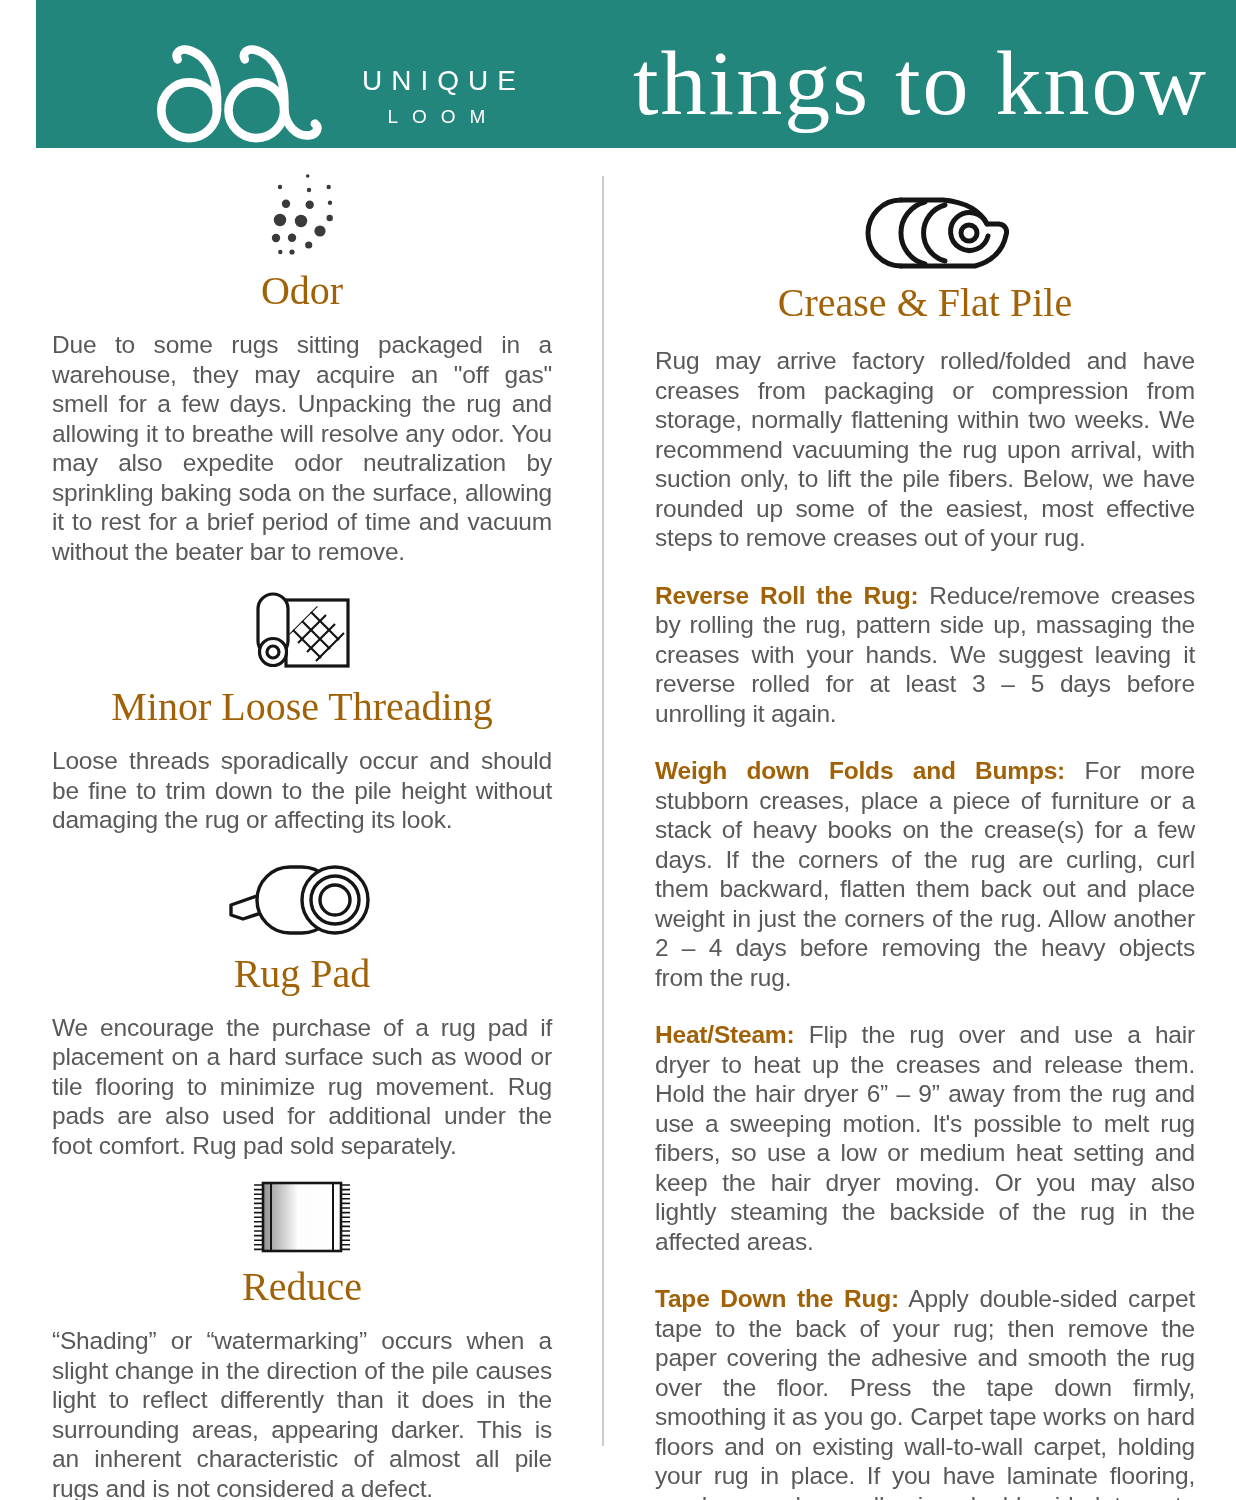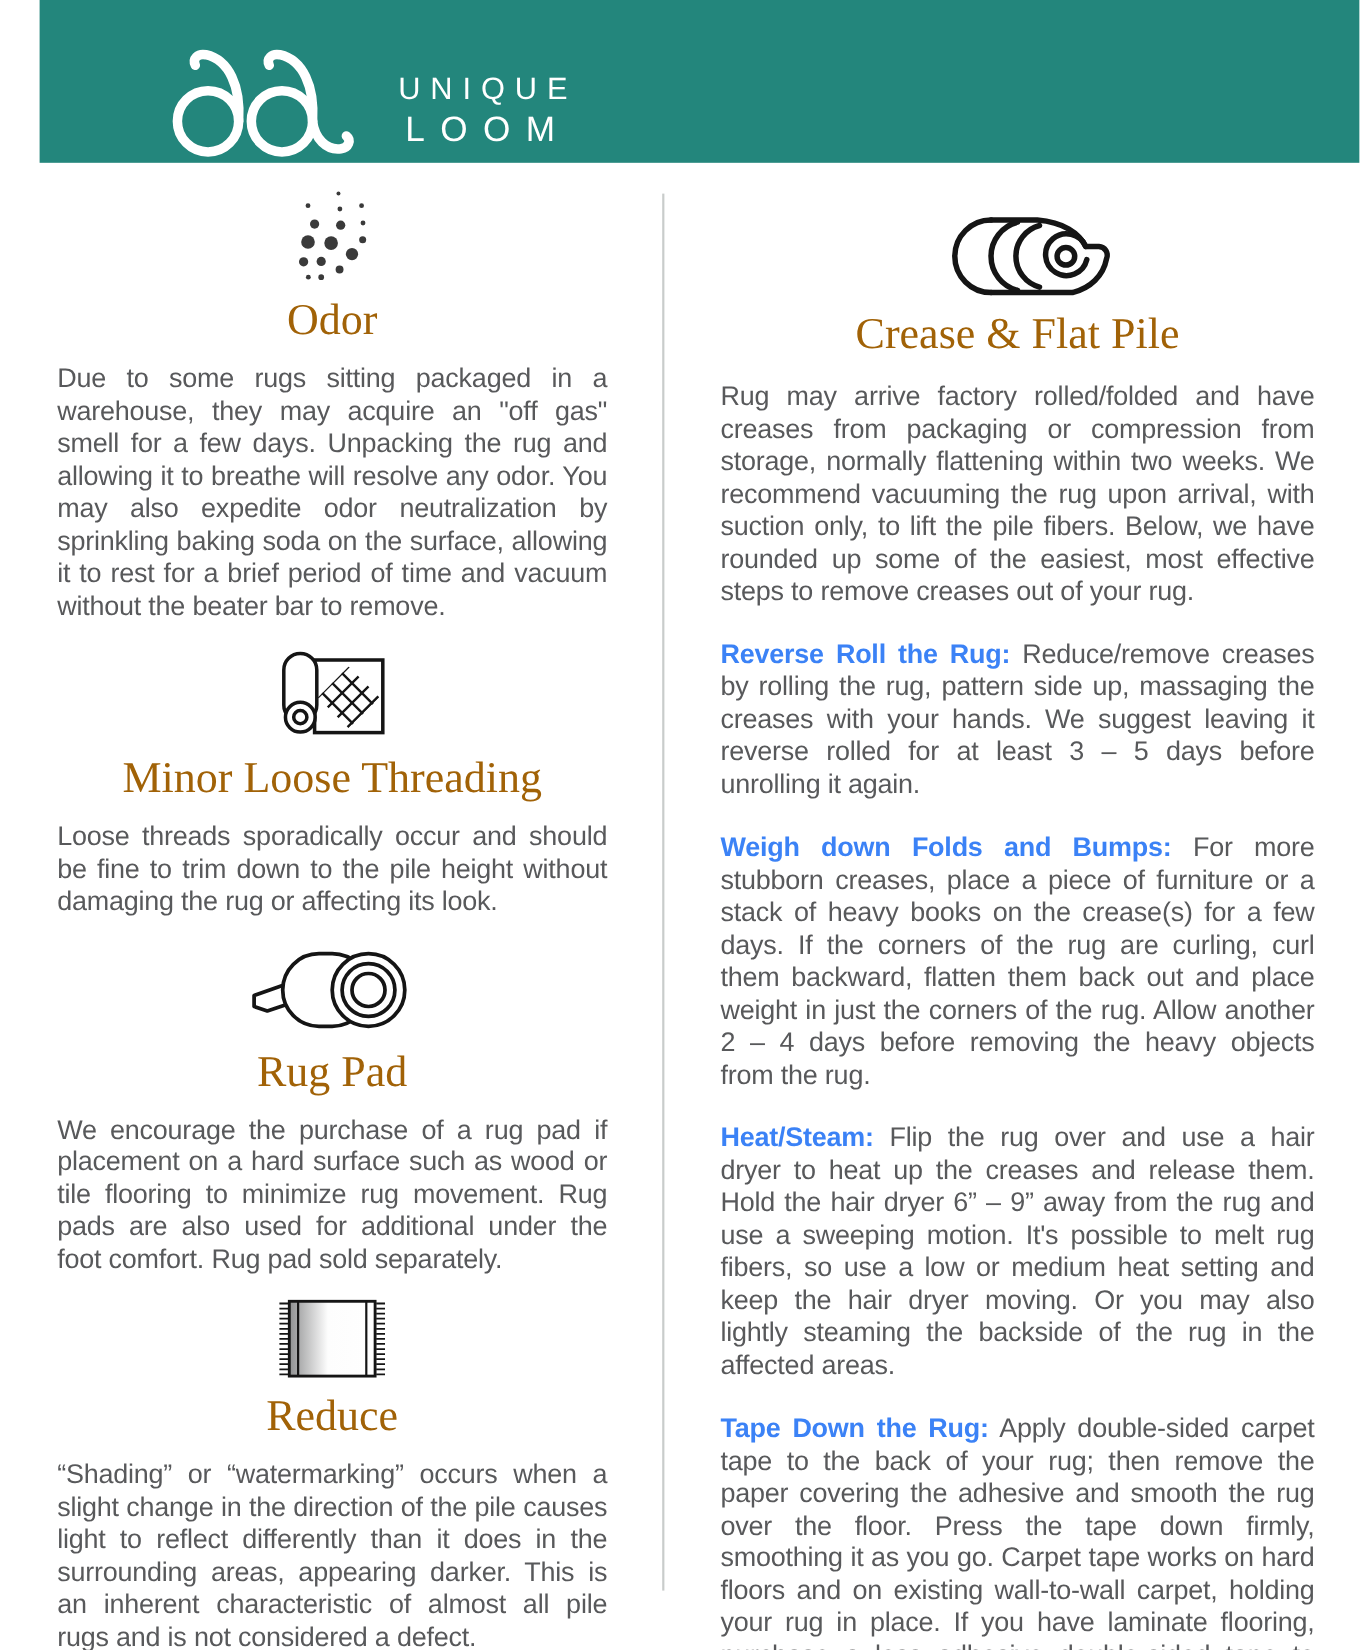--- a/index.html
+++ b/index.html
@@ -14,7 +14,7 @@
   .brand-logo { width:192px; height:104px; display:block; }
   .brand-text { display:flex; flex-direction:column; align-items:center; color:#ffffff; margin-top:14px; }
   .brand-line1 { font-size:28px; letter-spacing:9px; line-height:36px; }
-  .brand-line2 { font-size:32px; letter-spacing:14px; line-height:36px; }
+  .brand-line2 { font-size:19px; letter-spacing:14px; line-height:36px; }
   .masthead-title {
     position:absolute; right:64px; top:30px; margin:0;
     font-family:"Liberation Serif", serif; font-weight:400;

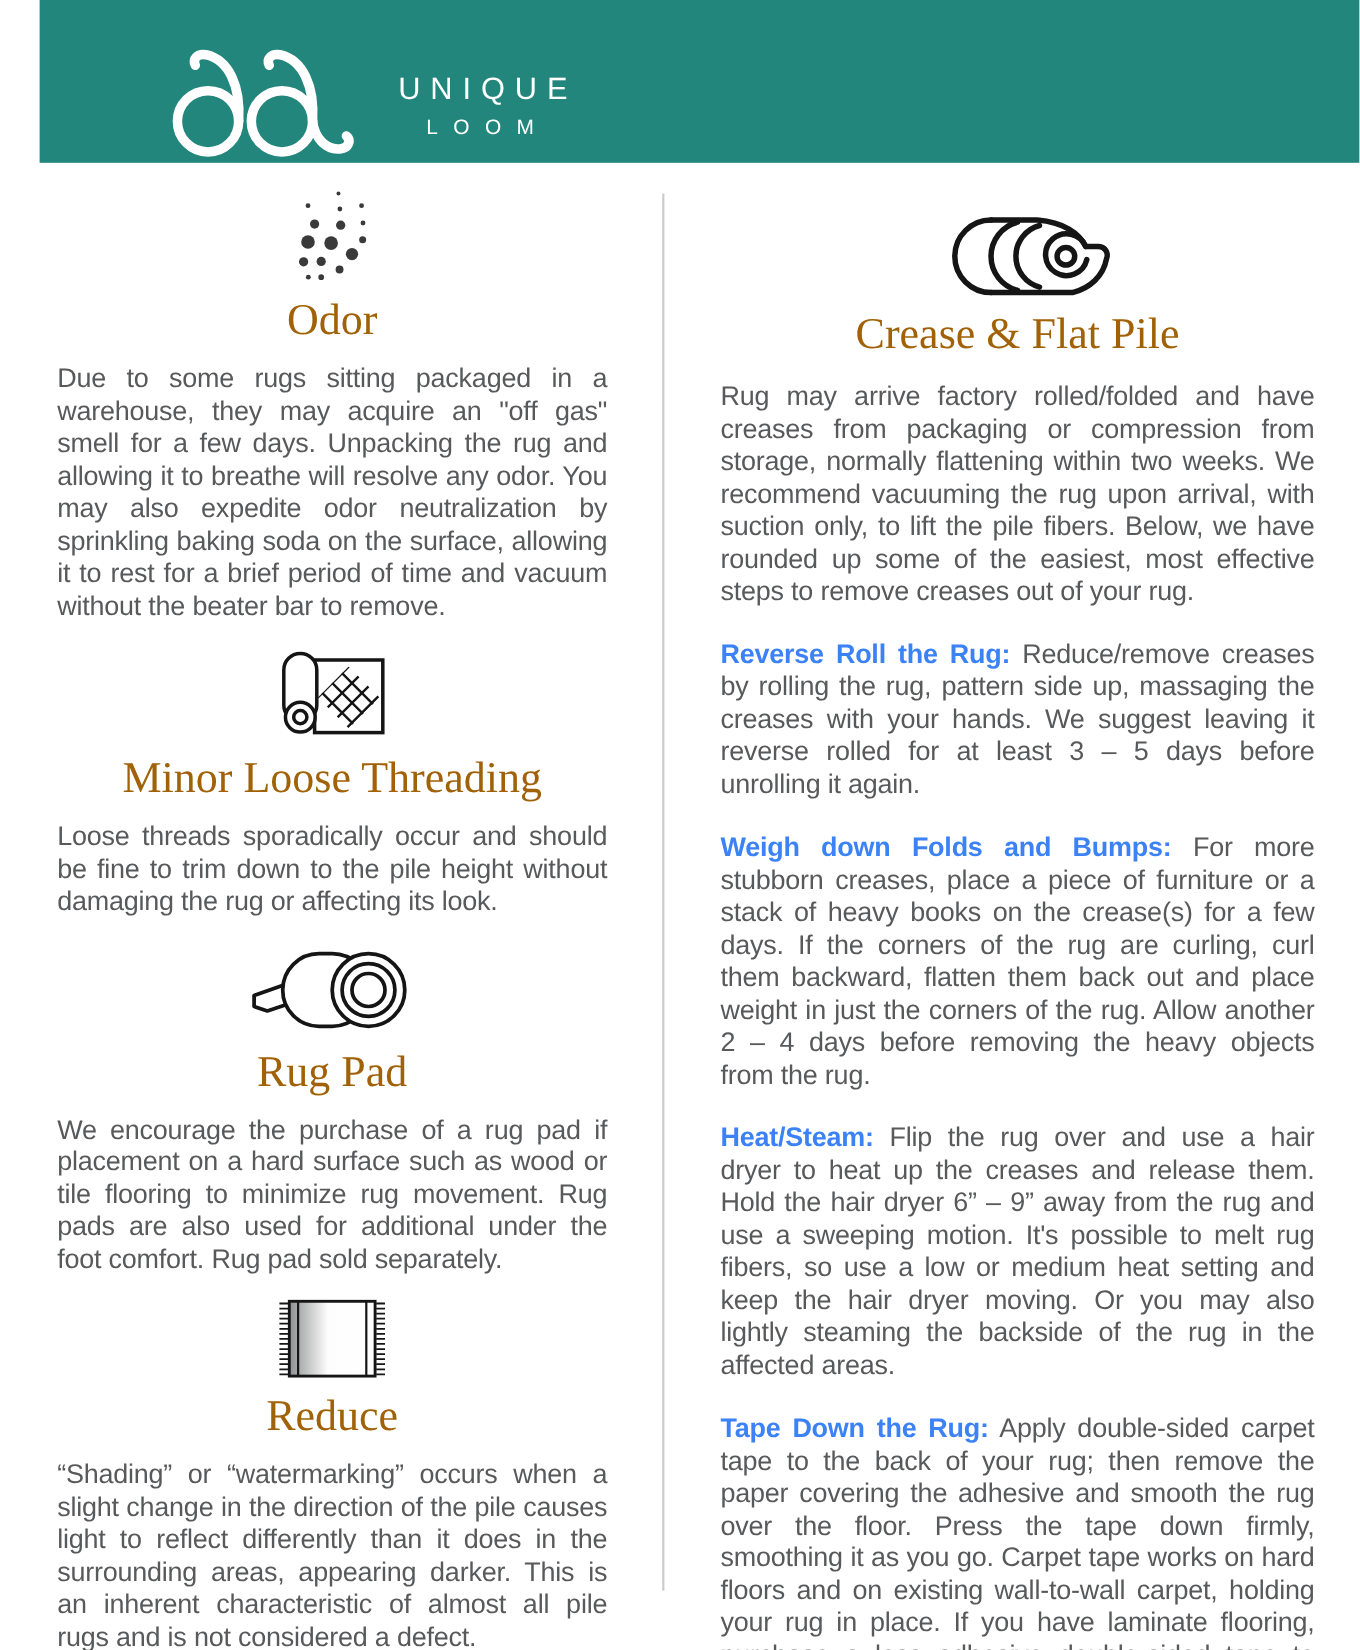--- a/index.html
+++ b/index.html
@@ -77,6 +77,7 @@
         <span class="brand-line2">LOOM</span>
       </div>
     </div>
+    <h1 class="masthead-title">things to know</h1>
   </header>
 
   <main class="columns">

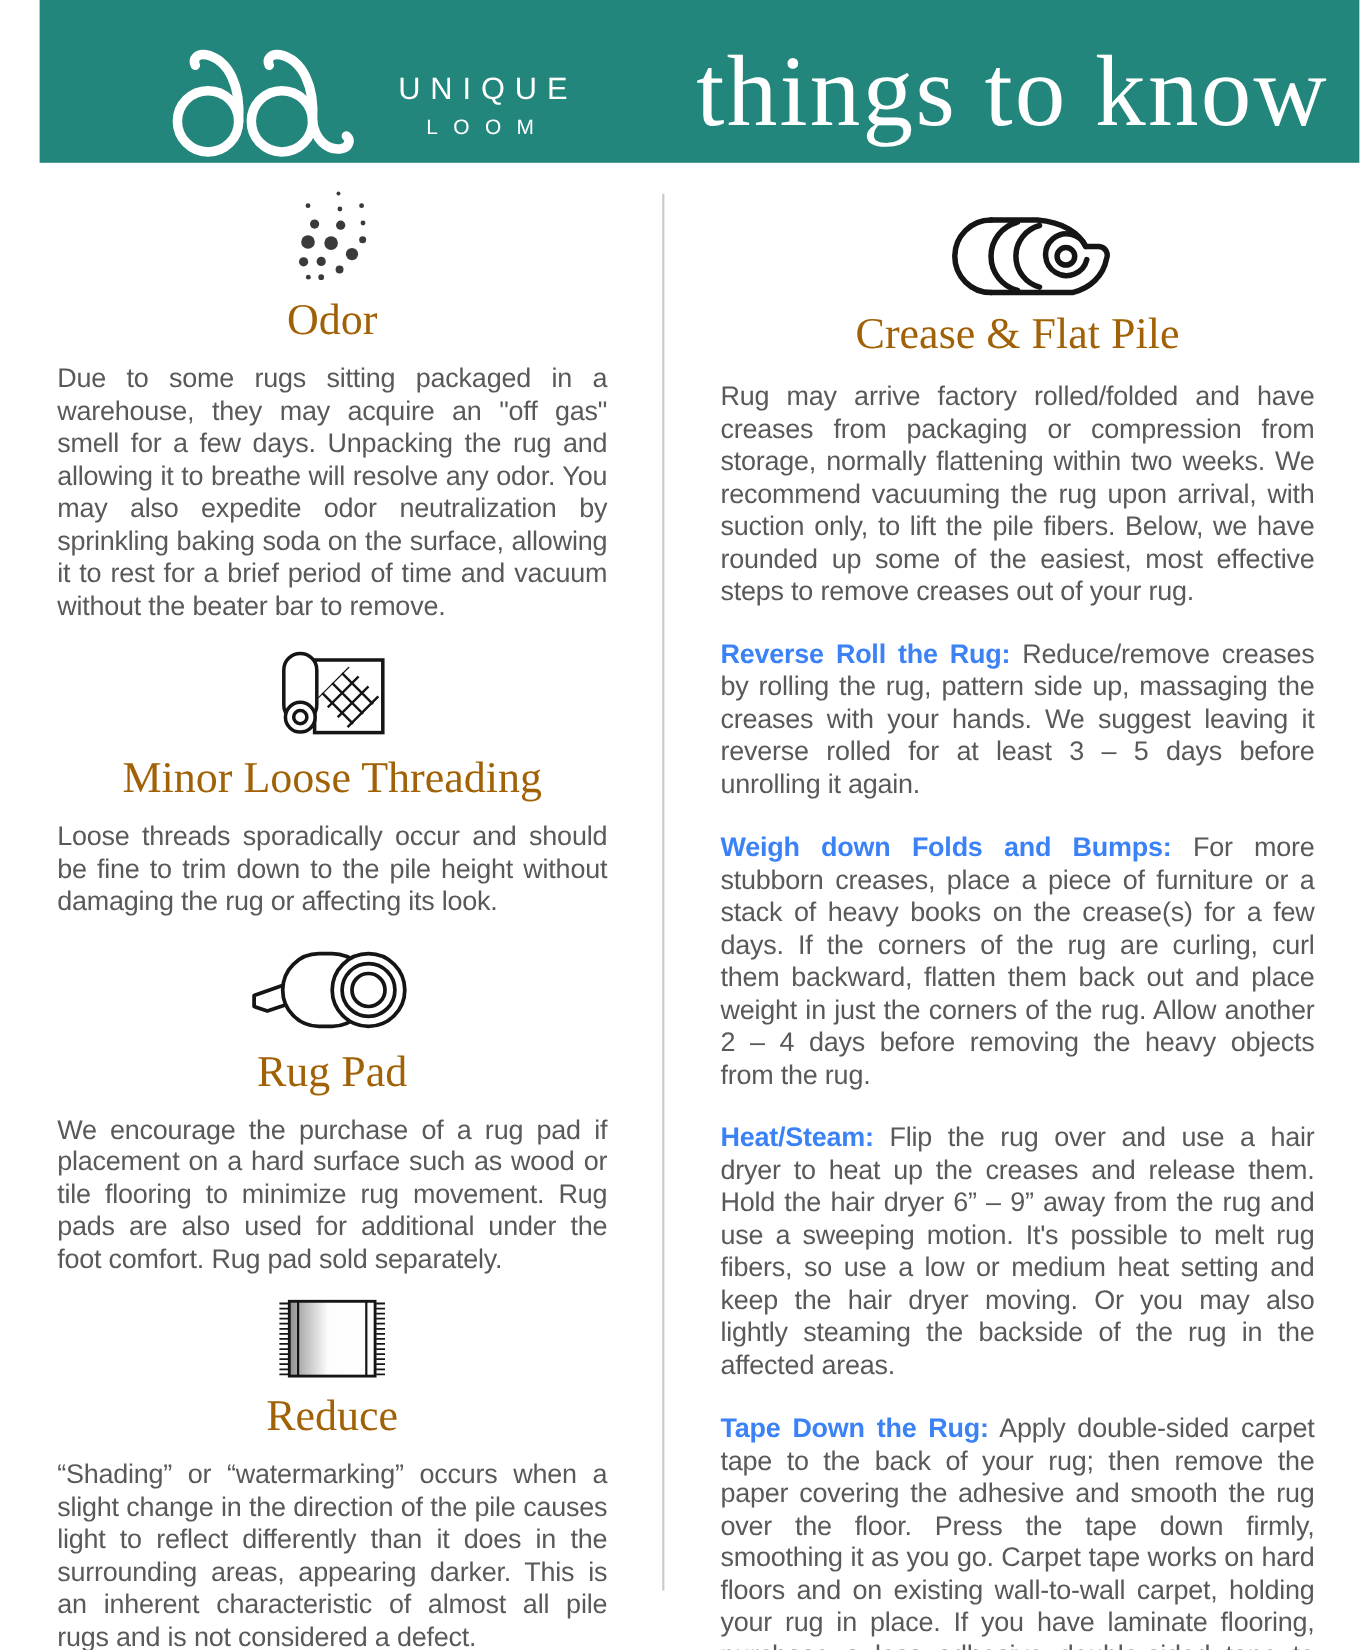--- a/index.html
+++ b/index.html
@@ -45,7 +45,7 @@
     font-size:24.5px; line-height:29.5px; letter-spacing:-0.2px;
     color:#58595b;
   }
-  p.body-text .step-label { font-weight:bold; color:#3b82f6; }
+  p.body-text .step-label { font-weight:bold; color:#a16207; }
 
   
   .s-odor .icon-fig      { margin-top:20px; }

